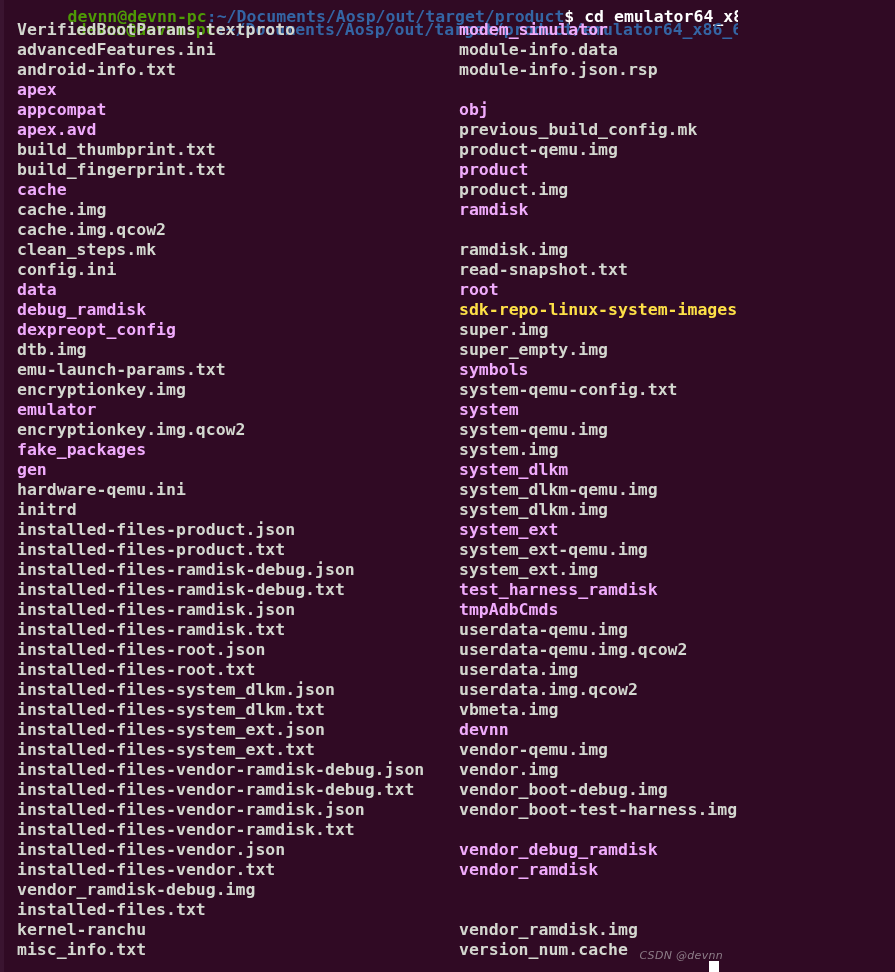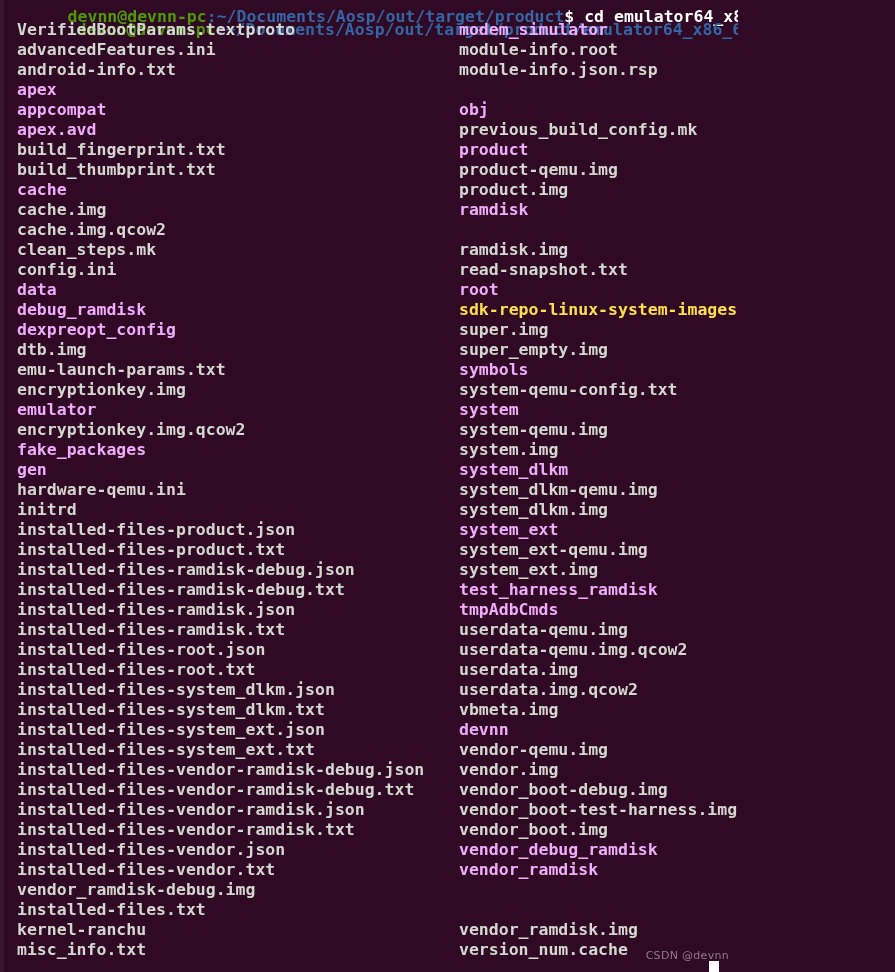--- a/index.html
+++ b/index.html
@@ -126,7 +126,7 @@
 
     <div id="ls-output">
         <div class="row"><span class="col-left"><span class="c-file">VerifiedBootParams.textproto</span></span><span class="col-right"><span class="c-dir">modem_simulator</span></span></div>
-        <div class="row"><span class="col-left"><span class="c-file">advancedFeatures.ini</span></span><span class="col-right"><span class="c-file">module-info.root</span></span></div>
+        <div class="row"><span class="col-left"><span class="c-file">advancedFeatures.ini</span></span><span class="col-right"><span class="c-file">module-info.data</span></span></div>
         <div class="row"><span class="col-left"><span class="c-file">android-info.txt</span></span><span class="col-right"><span class="c-file">module-info.json.rsp</span></span></div>
         <div class="row"><span class="col-left"><span class="c-dir">apex</span></span></div>
         <div class="row"><span class="col-left"><span class="c-dir">appcompat</span></span><span class="col-right"><span class="c-dir">obj</span></span></div>

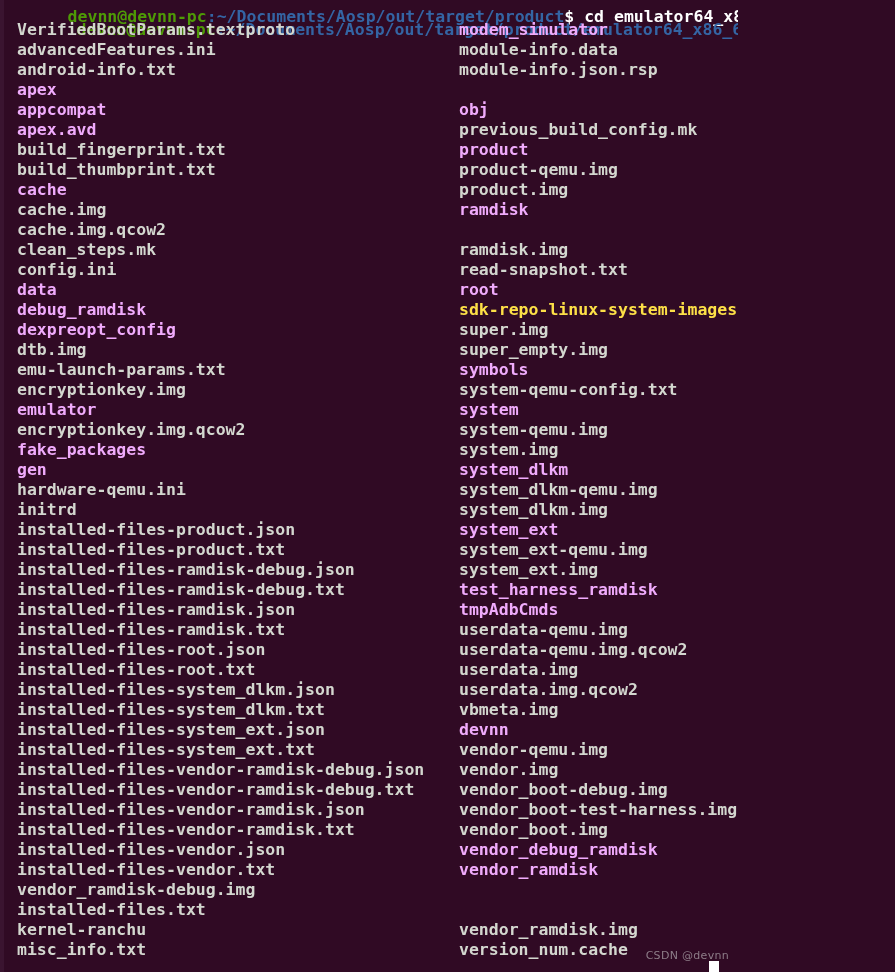--- a/index.html
+++ b/index.html
@@ -131,8 +131,8 @@
         <div class="row"><span class="col-left"><span class="c-dir">apex</span></span></div>
         <div class="row"><span class="col-left"><span class="c-dir">appcompat</span></span><span class="col-right"><span class="c-dir">obj</span></span></div>
         <div class="row"><span class="col-left"><span class="c-dir">apex.avd</span></span><span class="col-right"><span class="c-file">previous_build_config.mk</span></span></div>
+        <div class="row"><span class="col-left"><span class="c-file">build_thumbprint.txt</span></span><span class="col-right"><span class="c-file">product-qemu.img</span></span></div>
         <div class="row"><span class="col-left"><span class="c-file">build_fingerprint.txt</span></span><span class="col-right"><span class="c-dir">product</span></span></div>
-        <div class="row"><span class="col-left"><span class="c-file">build_thumbprint.txt</span></span><span class="col-right"><span class="c-file">product-qemu.img</span></span></div>
         <div class="row"><span class="col-left"><span class="c-dir">cache</span></span><span class="col-right"><span class="c-file">product.img</span></span></div>
         <div class="row"><span class="col-left"><span class="c-file">cache.img</span></span><span class="col-right"><span class="c-dir">ramdisk</span></span></div>
         <div class="row"><span class="col-left"><span class="c-file">cache.img.qcow2</span></span></div>

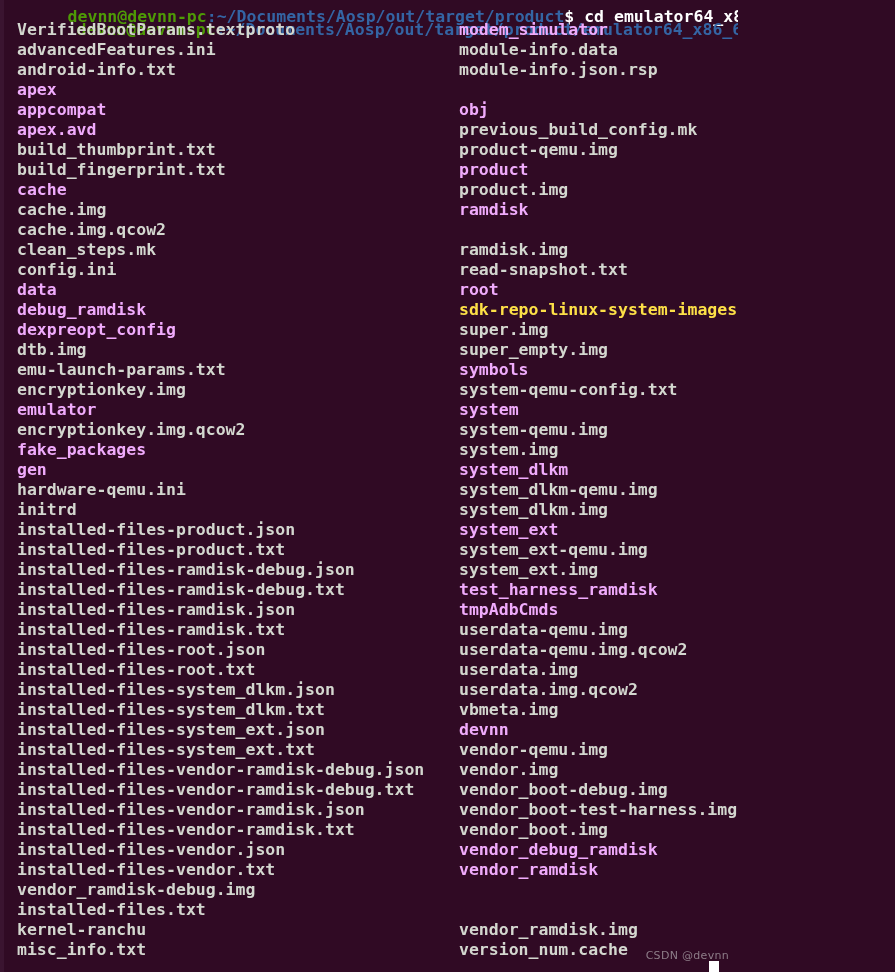--- a/index.html
+++ b/index.html
@@ -165,7 +165,7 @@
         <div class="row"><span class="col-left"><span class="c-file">installed-files-vendor-ramdisk-debug.json</span></span><span class="col-right"><span class="c-file">vendor.img</span></span></div>
         <div class="row"><span class="col-left"><span class="c-file">installed-files-vendor-ramdisk-debug.txt</span></span><span class="col-right"><span class="c-file">vendor_boot-debug.img</span></span></div>
         <div class="row"><span class="col-left"><span class="c-file">installed-files-vendor-ramdisk.json</span></span><span class="col-right"><span class="c-file">vendor_boot-test-harness.img</span></span></div>
-        <div class="row"><span class="col-left"><span class="c-file">installed-files-vendor-ramdisk.txt</span></span><span class="col-right"><span class="c-file">vendor_boot.img</span></span></div>
+        <div class="row"><span class="col-left"><span class="c-file">installed-files-vendor-ramdisk.txt</span></span></div>
         <div class="row"><span class="col-left"><span class="c-file">installed-files-vendor.json</span></span><span class="col-right"><span class="c-dir">vendor_debug_ramdisk</span></span></div>
         <div class="row"><span class="col-left"><span class="c-file">installed-files-vendor.txt</span></span><span class="col-right"><span class="c-dir">vendor_ramdisk</span></span></div>
         <div class="row"><span class="col-right"><span class="c-file">vendor_ramdisk-debug.img</span></span></div>

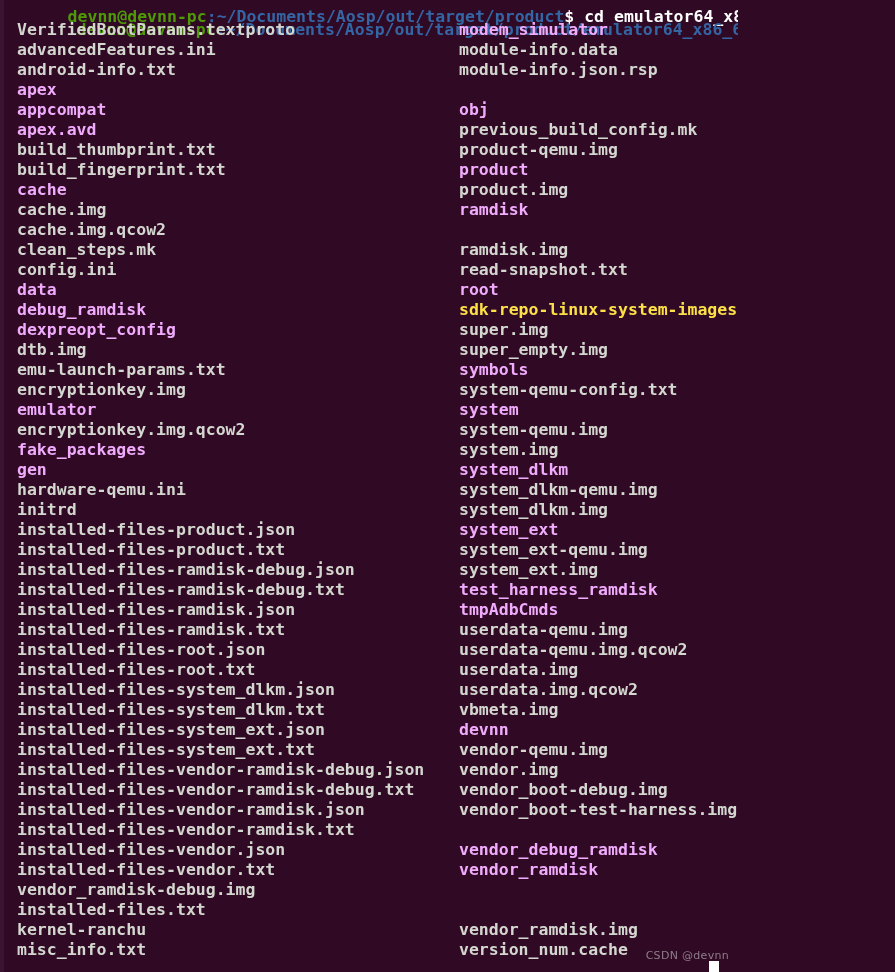--- a/index.html
+++ b/index.html
@@ -96,13 +96,14 @@
   }
   #watermark {
     position: absolute;
-    right: 9px;
+    right: 15px;
     top: 946px;
     font-family: "DejaVu Sans", "Liberation Sans", sans-serif;
     font-size: 11px;
     font-weight: normal;
     color: #8d7d88;
     letter-spacing: 0.3px;
+    font-style: italic;
   }
 </style>
 </head>

